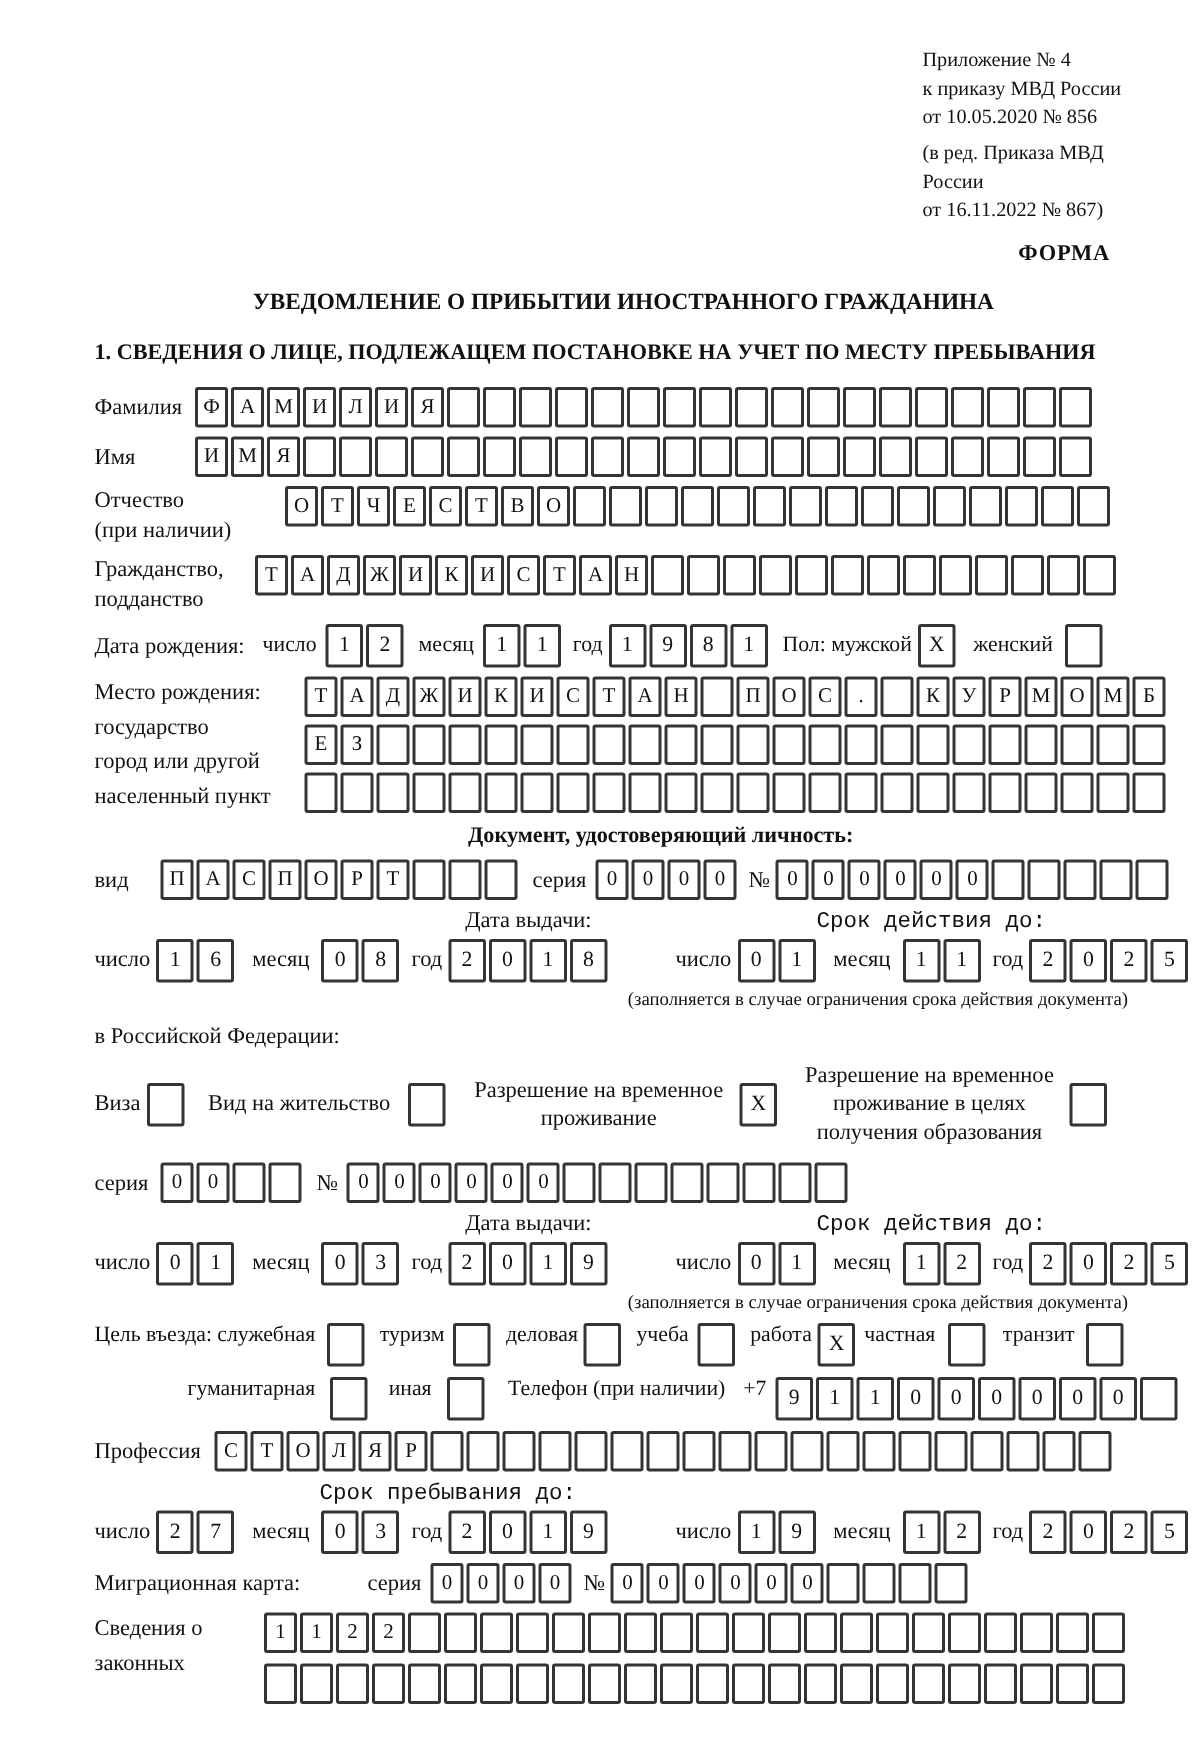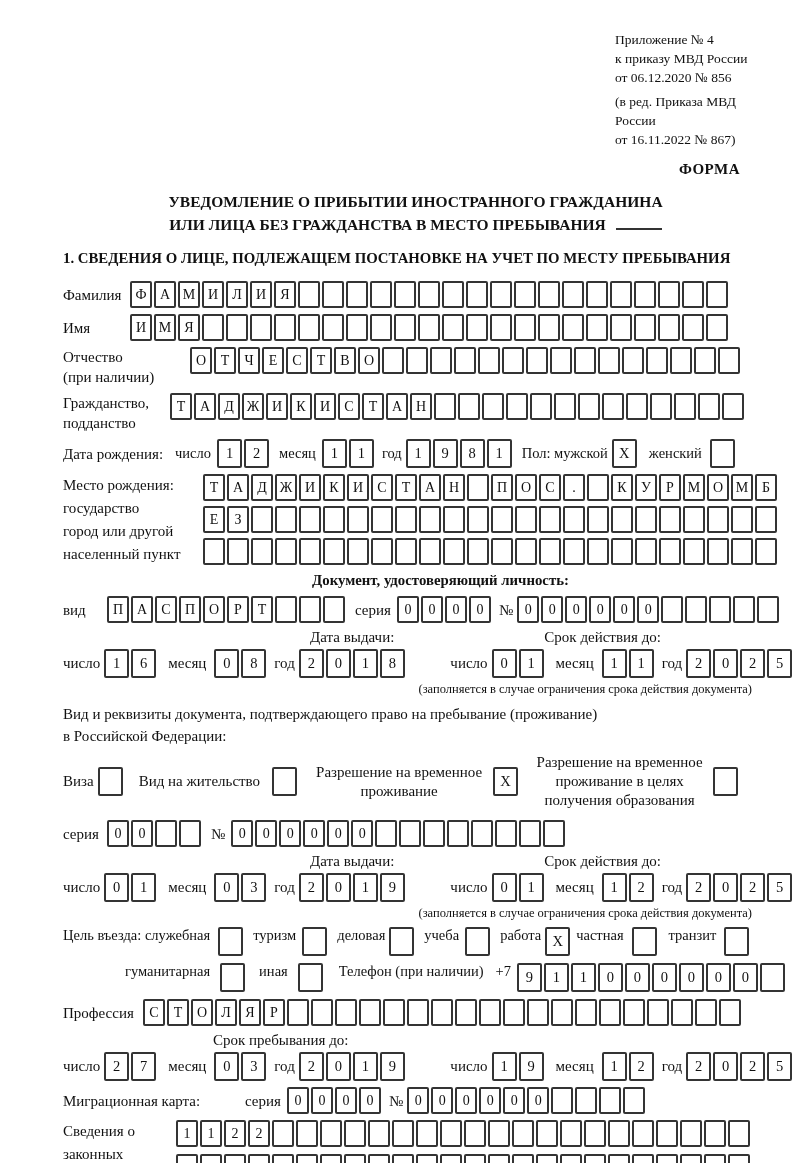--- a/index.html
+++ b/index.html
@@ -47,7 +47,7 @@
   <div class="appendix">
     <div>Приложение № 4</div>
     <div>к приказу МВД России</div>
-    <div>от 06.12.2020 № 856</div>
+    <div>от 10.05.2020 № 856</div>
     <div style="margin-top:5px">(в ред. Приказа МВД России</div>
     <div>от 16.11.2022 № 867)</div>
   </div>

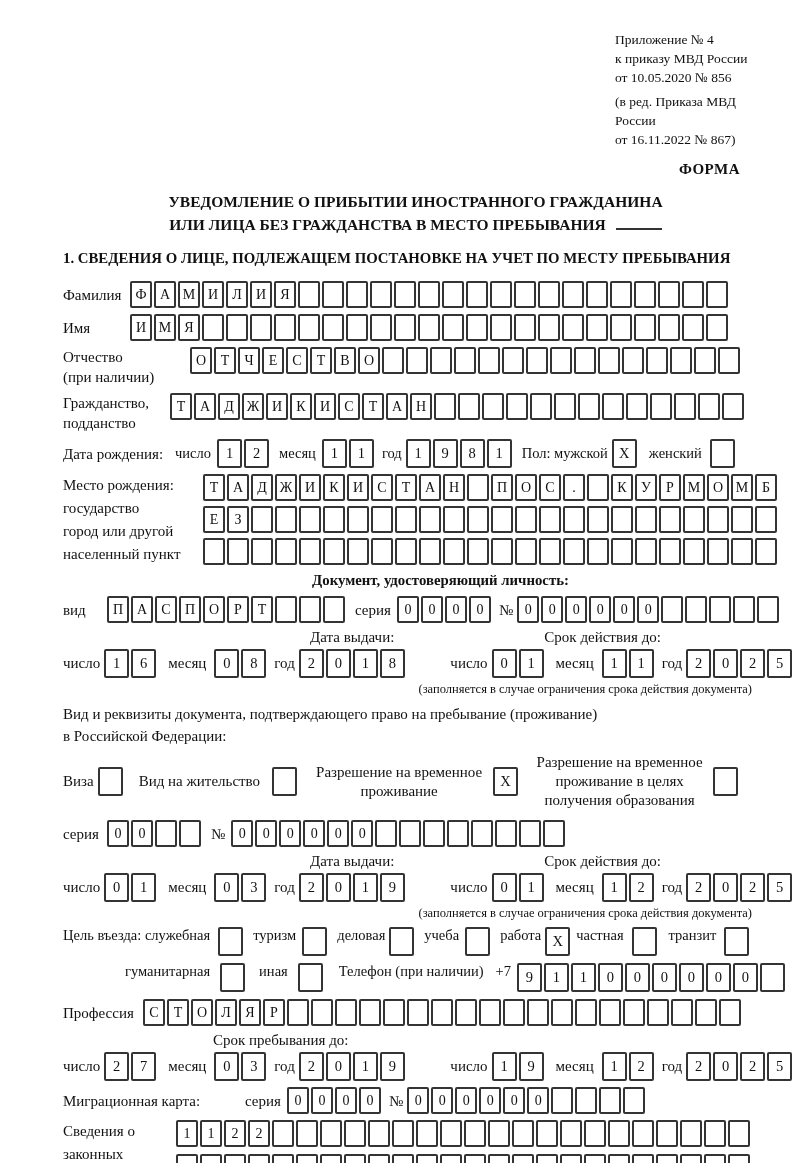--- a/index.html
+++ b/index.html
@@ -56,7 +56,6 @@
 
   <div class="title">
     <div>УВЕДОМЛЕНИЕ О ПРИБЫТИИ ИНОСТРАННОГО ГРАЖДАНИНА</div>
-    <div><span>ИЛИ ЛИЦА БЕЗ ГРАЖДАНСТВА В МЕСТО ПРЕБЫВАНИЯ</span><span class="blank-line"></span></div>
   </div>
 
   <div class="sec-head">1. СВЕДЕНИЯ О ЛИЦЕ, ПОДЛЕЖАЩЕМ ПОСТАНОВКЕ НА УЧЕТ ПО МЕСТУ ПРЕБЫВАНИЯ</div>

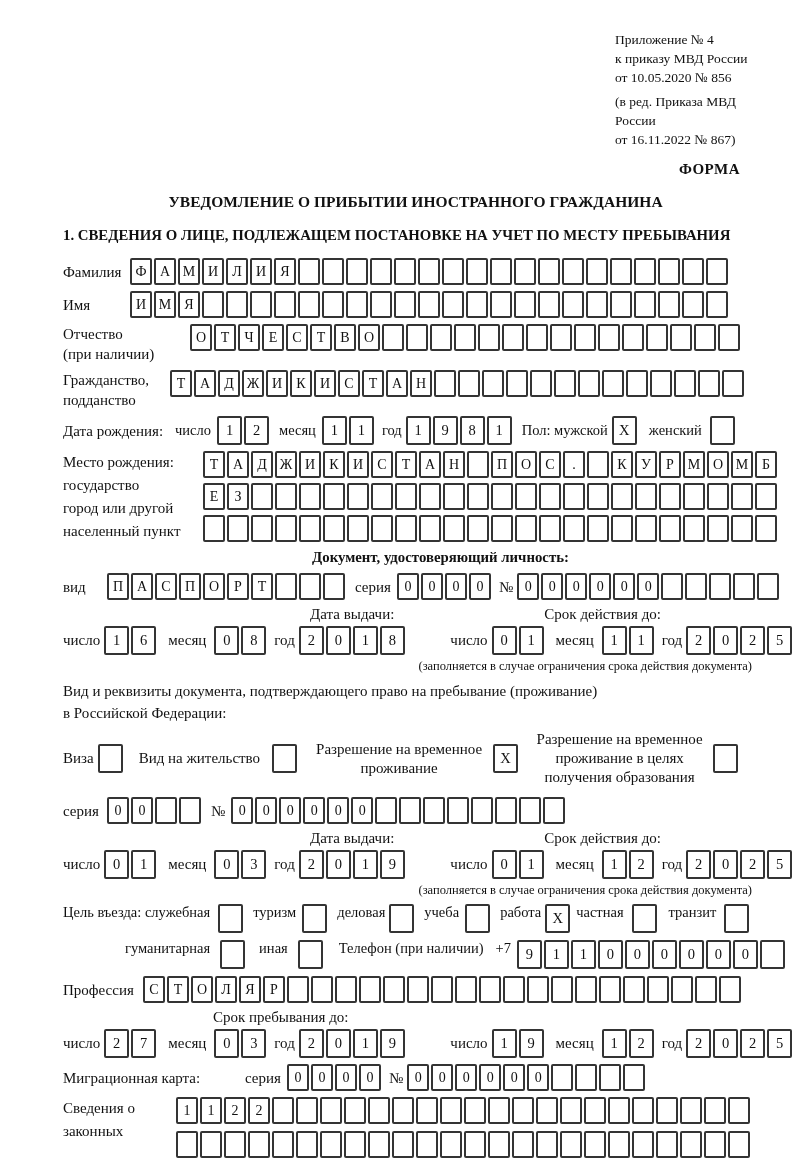--- a/index.html
+++ b/index.html
@@ -26,7 +26,7 @@
   .center-head{text-align:center;font-weight:bold;font-size:14.8px;padding-left:50px;margin:2px 0 7px;}
   .dhead{display:flex;font-size:15px;margin-bottom:3px;}
   .dhead .dh-left{width:47%;padding-left:160px;box-sizing:border-box;text-align:right;}
-  .dhead .dh-right{padding-left:150px;}
+  .dhead .dh-right{padding-left:150px;font-family:Liberation Mono, monospace;}
   .daterow{display:flex;align-items:center;margin-bottom:4px;font-size:15px;}
   .daterow .half-l{display:flex;align-items:center;width:47%;}
   .daterow .half-r{display:flex;align-items:center;}

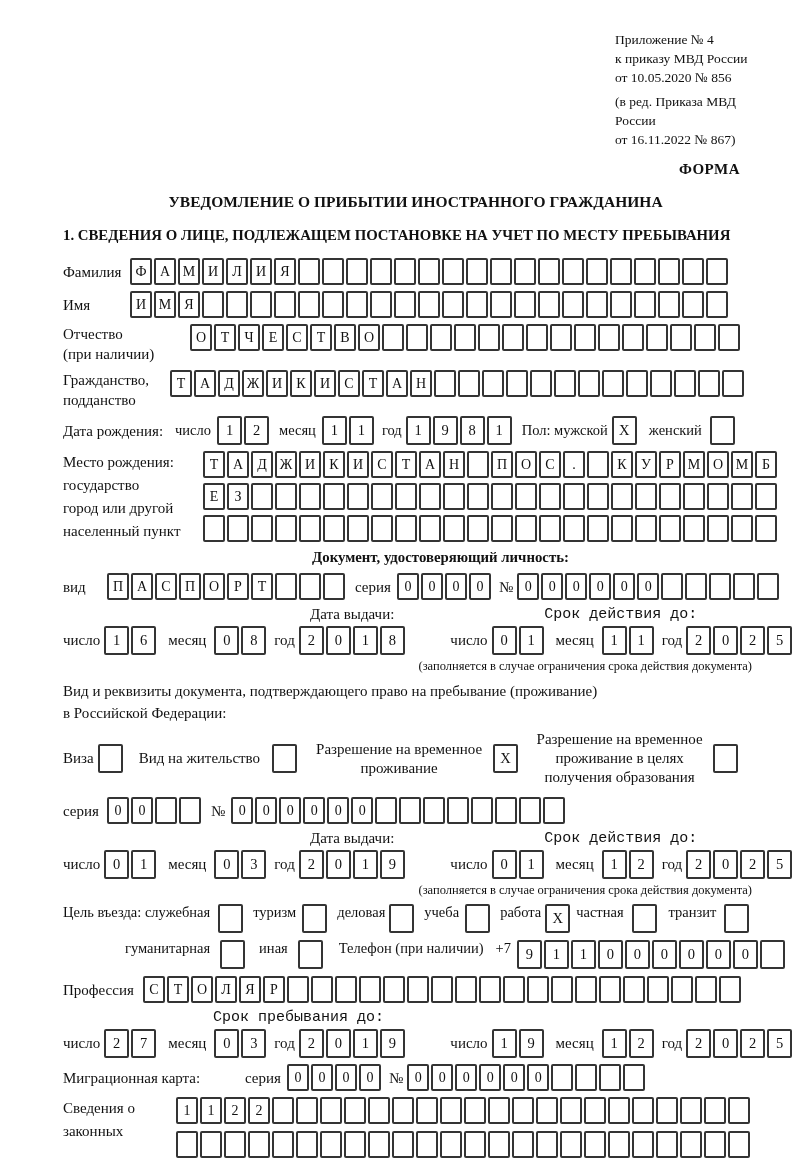--- a/index.html
+++ b/index.html
@@ -392,7 +392,6 @@
     </div>
     <div class="small-note">(заполняется в случае ограничения срока действия документа)</div>
 
-    <div class="plain">Вид и реквизиты документа, подтверждающего право на пребывание (проживание)</div>
     <div class="plain">в Российской Федерации:</div>
 
     <div class="cbrow">

